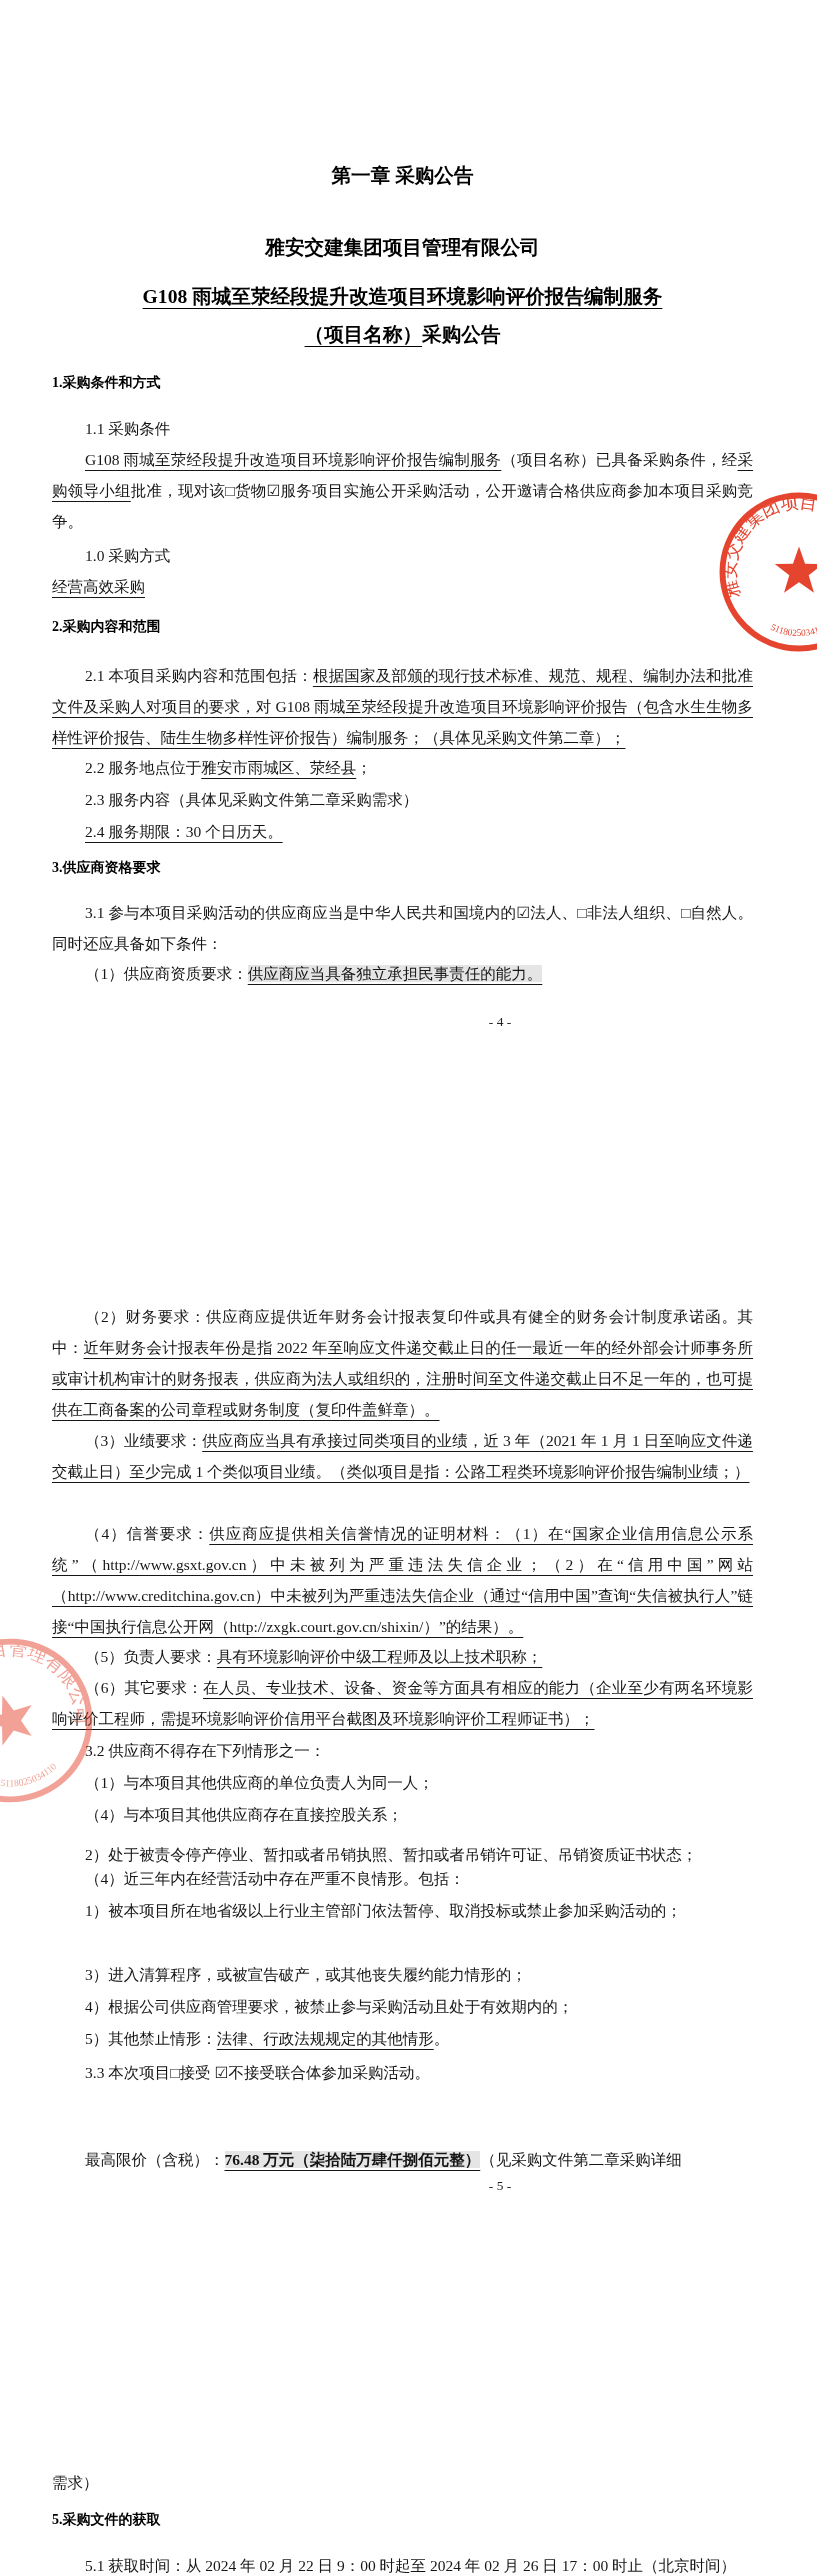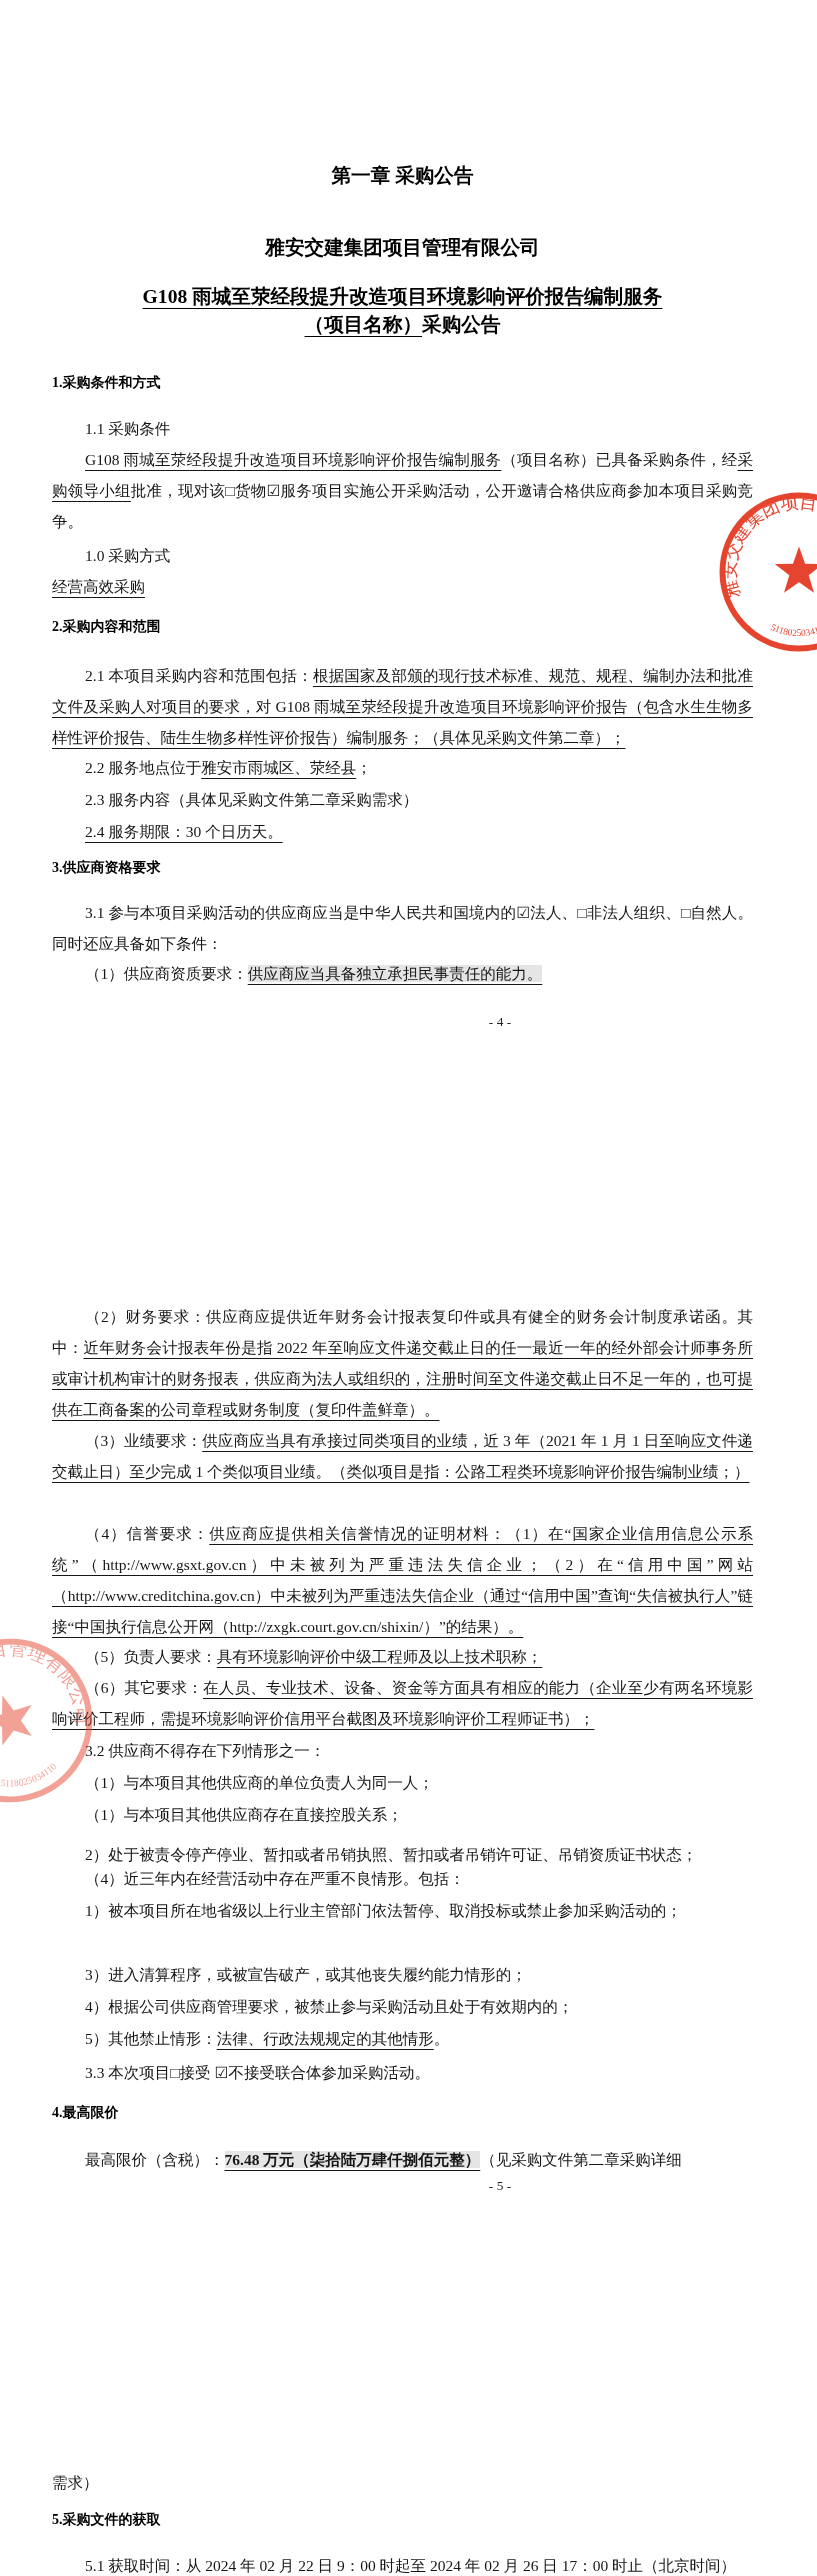--- a/index.html
+++ b/index.html
@@ -36,7 +36,7 @@
   <div class="line center h big" style="top:161px;">第一章 采购公告</div>
   <div class="line center h big" style="top:233px;">雅安交建集团项目管理有限公司</div>
   <div class="line center h big u" style="top:282px;">G108 雨城至荥经段提升改造项目环境影响评价报告编制服务</div>
-  <div class="line center h big" style="top:310px;"><span class="u">（项目名称）</span><span>采购公告</span></div>
+  <div class="line center h big" style="top:320px;"><span class="u">（项目名称）</span><span>采购公告</span></div>
 
   <div class="line h" style="top:370px;">1.采购条件和方式</div>
   <div class="line indent" style="top:413px;">1.1 采购条件</div>

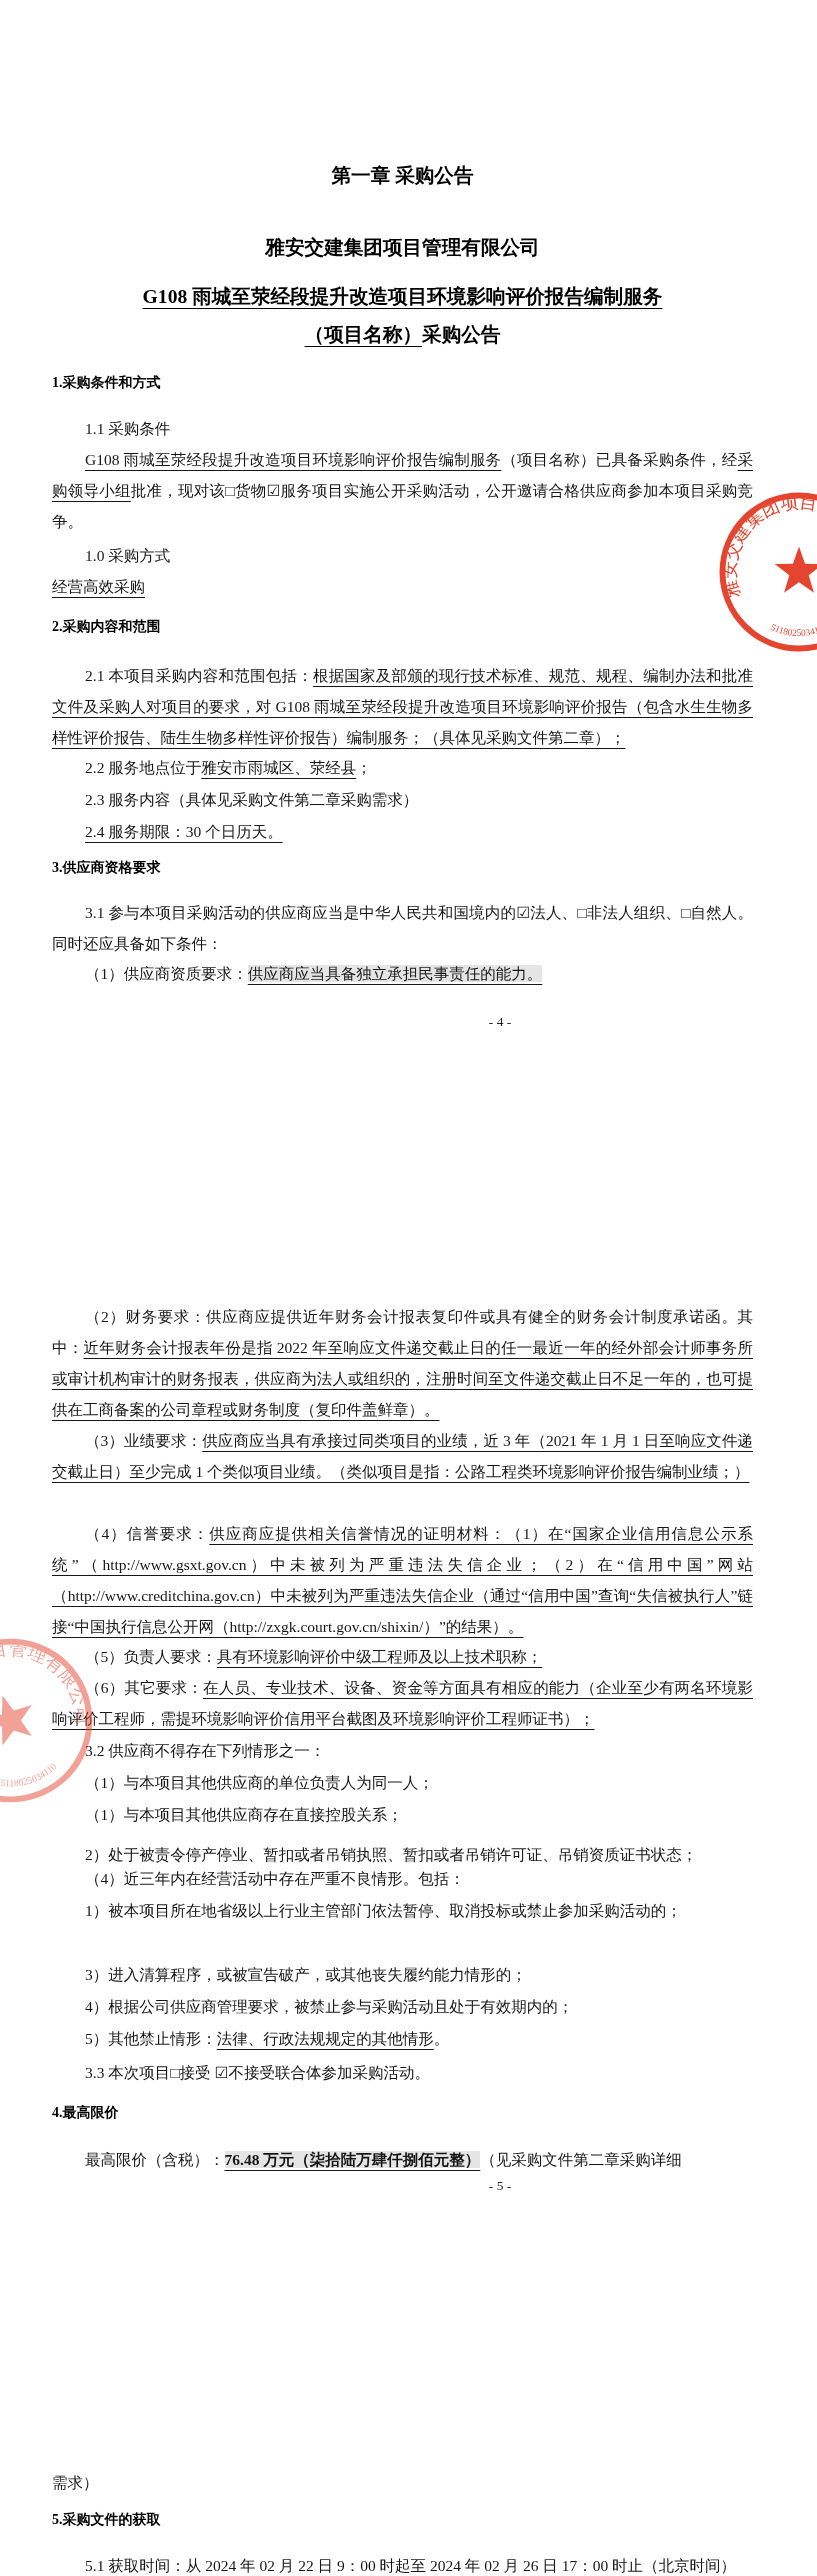--- a/index.html
+++ b/index.html
@@ -63,7 +63,7 @@
   <div class="line just indent" style="top:1672px;"><span>（6）其它要求：</span><span class="u">在人员、专业技术、设备、资金等方面具有相应的能力（企业至少有两名环境影响评价工程师，需提环境影响评价信用平台截图及环境影响评价工程师证书）；</span></div>
   <div class="line indent" style="top:1735px;">3.2 供应商不得存在下列情形之一：</div>
   <div class="line indent" style="top:1767px;">（1）与本项目其他供应商的单位负责人为同一人；</div>
-  <div class="line indent" style="top:1799px;">（1）与本项目其他供应商存在直接控股关系；</div>
+  <div class="line indent" style="top:1799px;">（4）与本项目其他供应商存在直接控股关系；</div>
   <div class="line indent" style="top:1863px;">（4）近三年内在经营活动中存在严重不良情形。包括：</div>
   <div class="line indent" style="top:1895px;">1）被本项目所在地省级以上行业主管部门依法暂停、取消投标或禁止参加采购活动的；</div>
   <div class="line indent" style="top:1839px;">2）处于被责令停产停业、暂扣或者吊销执照、暂扣或者吊销许可证、吊销资质证书状态；</div>

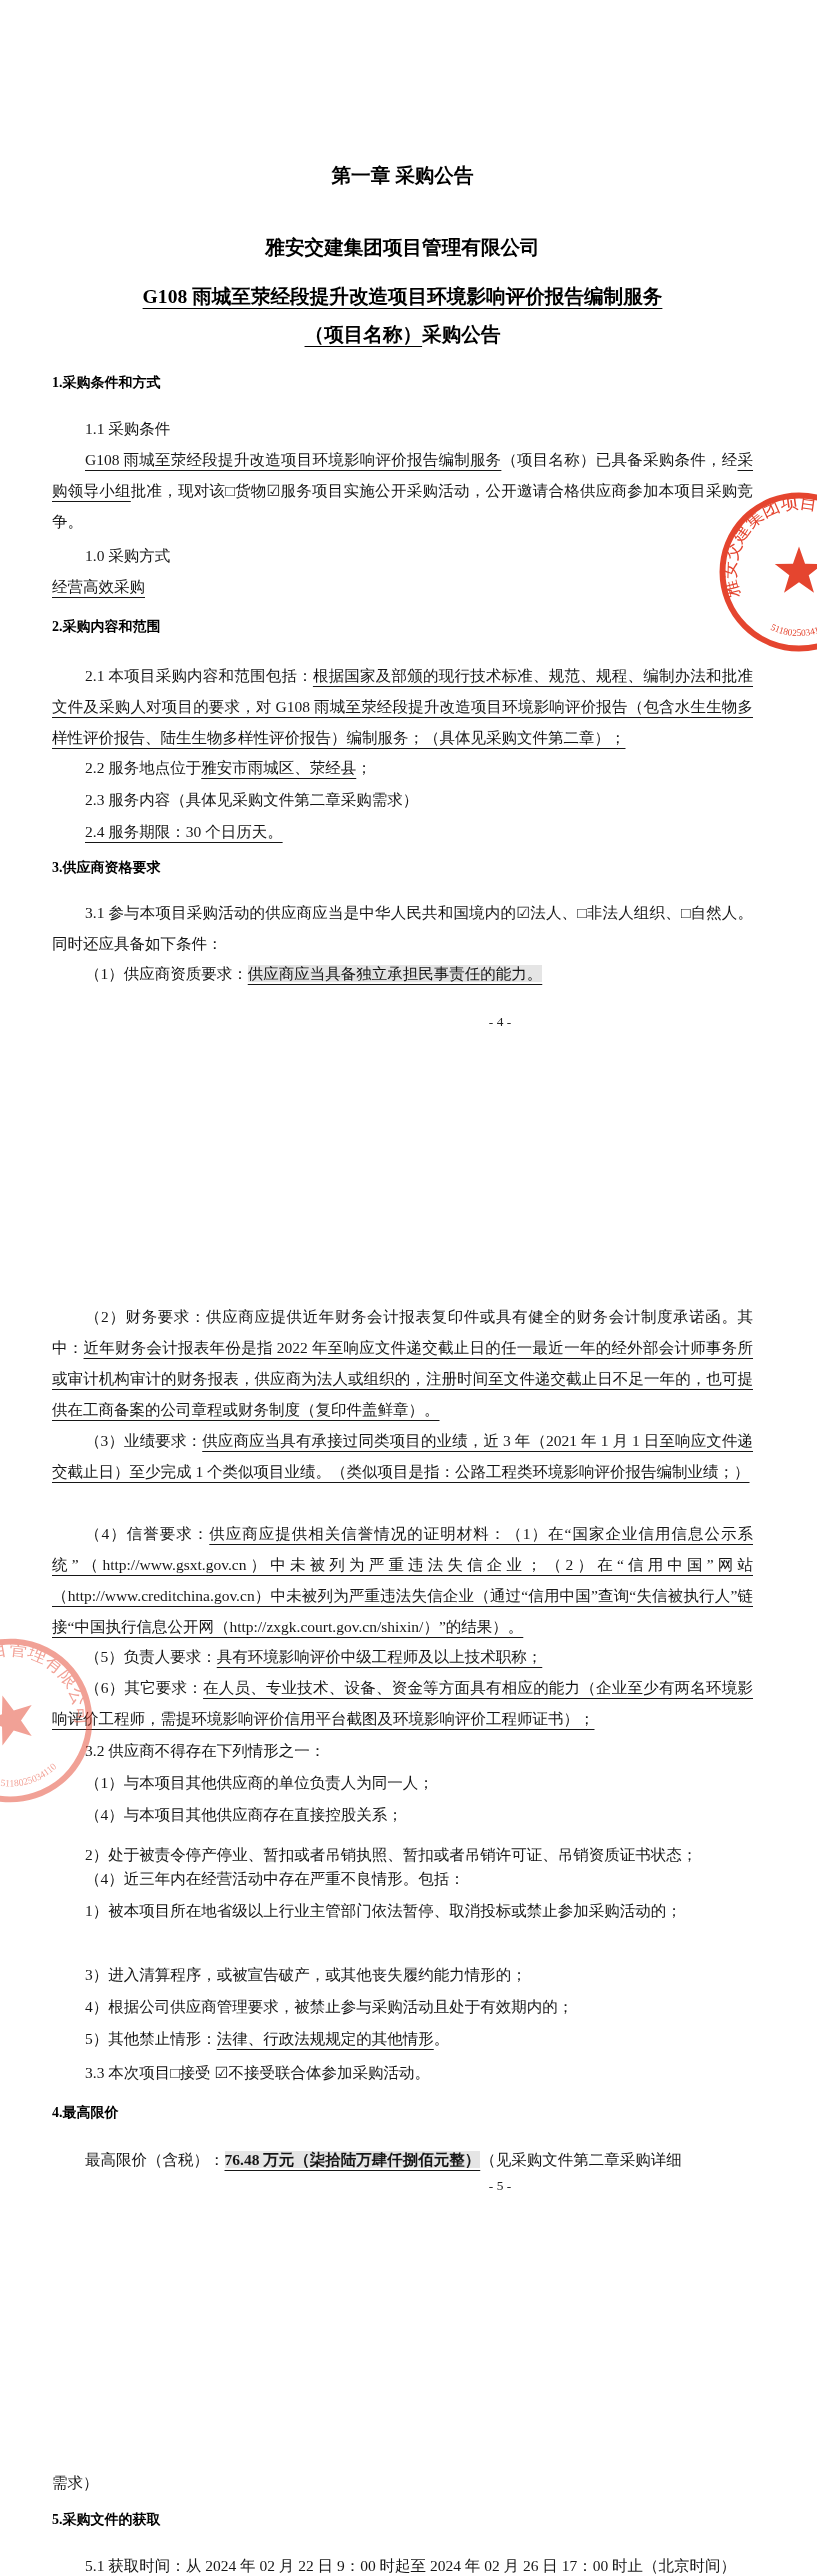--- a/index.html
+++ b/index.html
@@ -72,7 +72,6 @@
   <div class="line indent" style="top:2023px;"><span>5）其他禁止情形：</span><span class="u">法律、行政法规规定的其他情形</span><span>。</span></div>
   <div class="line indent" style="top:2057px;">3.3 本次项目□接受 ☑不接受联合体参加采购活动。</div>
 
-  <div class="line h" style="top:2100px;">4.最高限价</div>
   <div class="line just indent" style="top:2144px;"><span>最高限价（含税）：</span><span class="u b hl">76.48 万元（柒拾陆万肆仟捌佰元整）</span><span>（见采购文件第二章采购详细</span></div>
 
   <div class="footer" style="top:2178px;">- 5 -</div>

